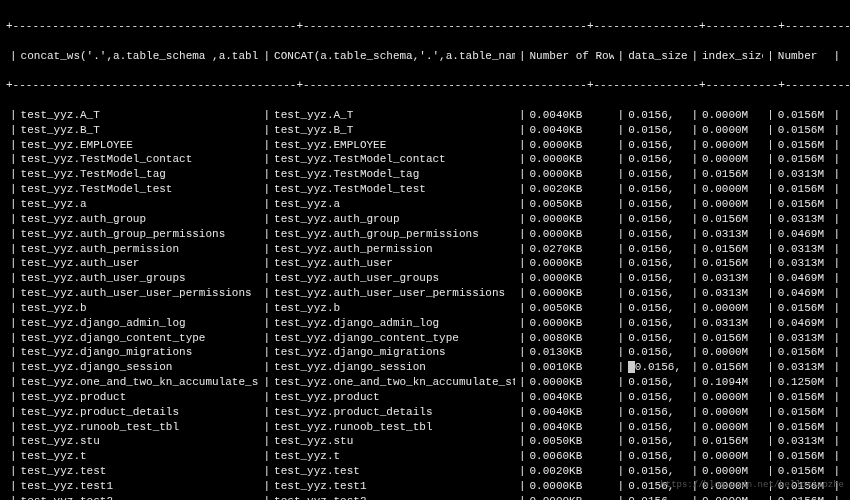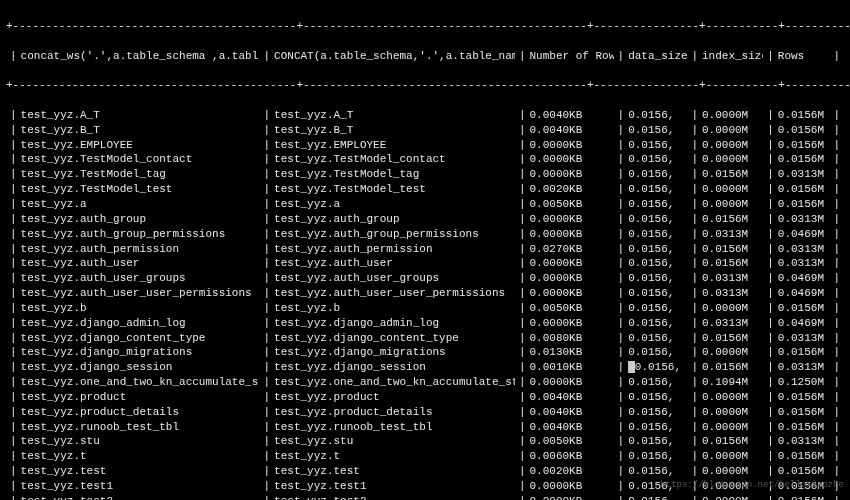--- a/index.html
+++ b/index.html
@@ -27,7 +27,7 @@
 <span class="pipe">|</span><span class="cell c2">Number of Rows</span>
 <span class="pipe">|</span><span class="cell c3">data_size</span>
 <span class="pipe">|</span><span class="cell c4">index_size</span>
-<span class="pipe">|</span><span class="cell c5">Rows</span>
+<span class="pipe">|</span><span class="cell c5">Number</span>
 <span class="pipe">|</span>
 </div>
 <div class="sep">+-------------------------------------------+-------------------------------------------+----------------+-----------+------------+---------+</div>

